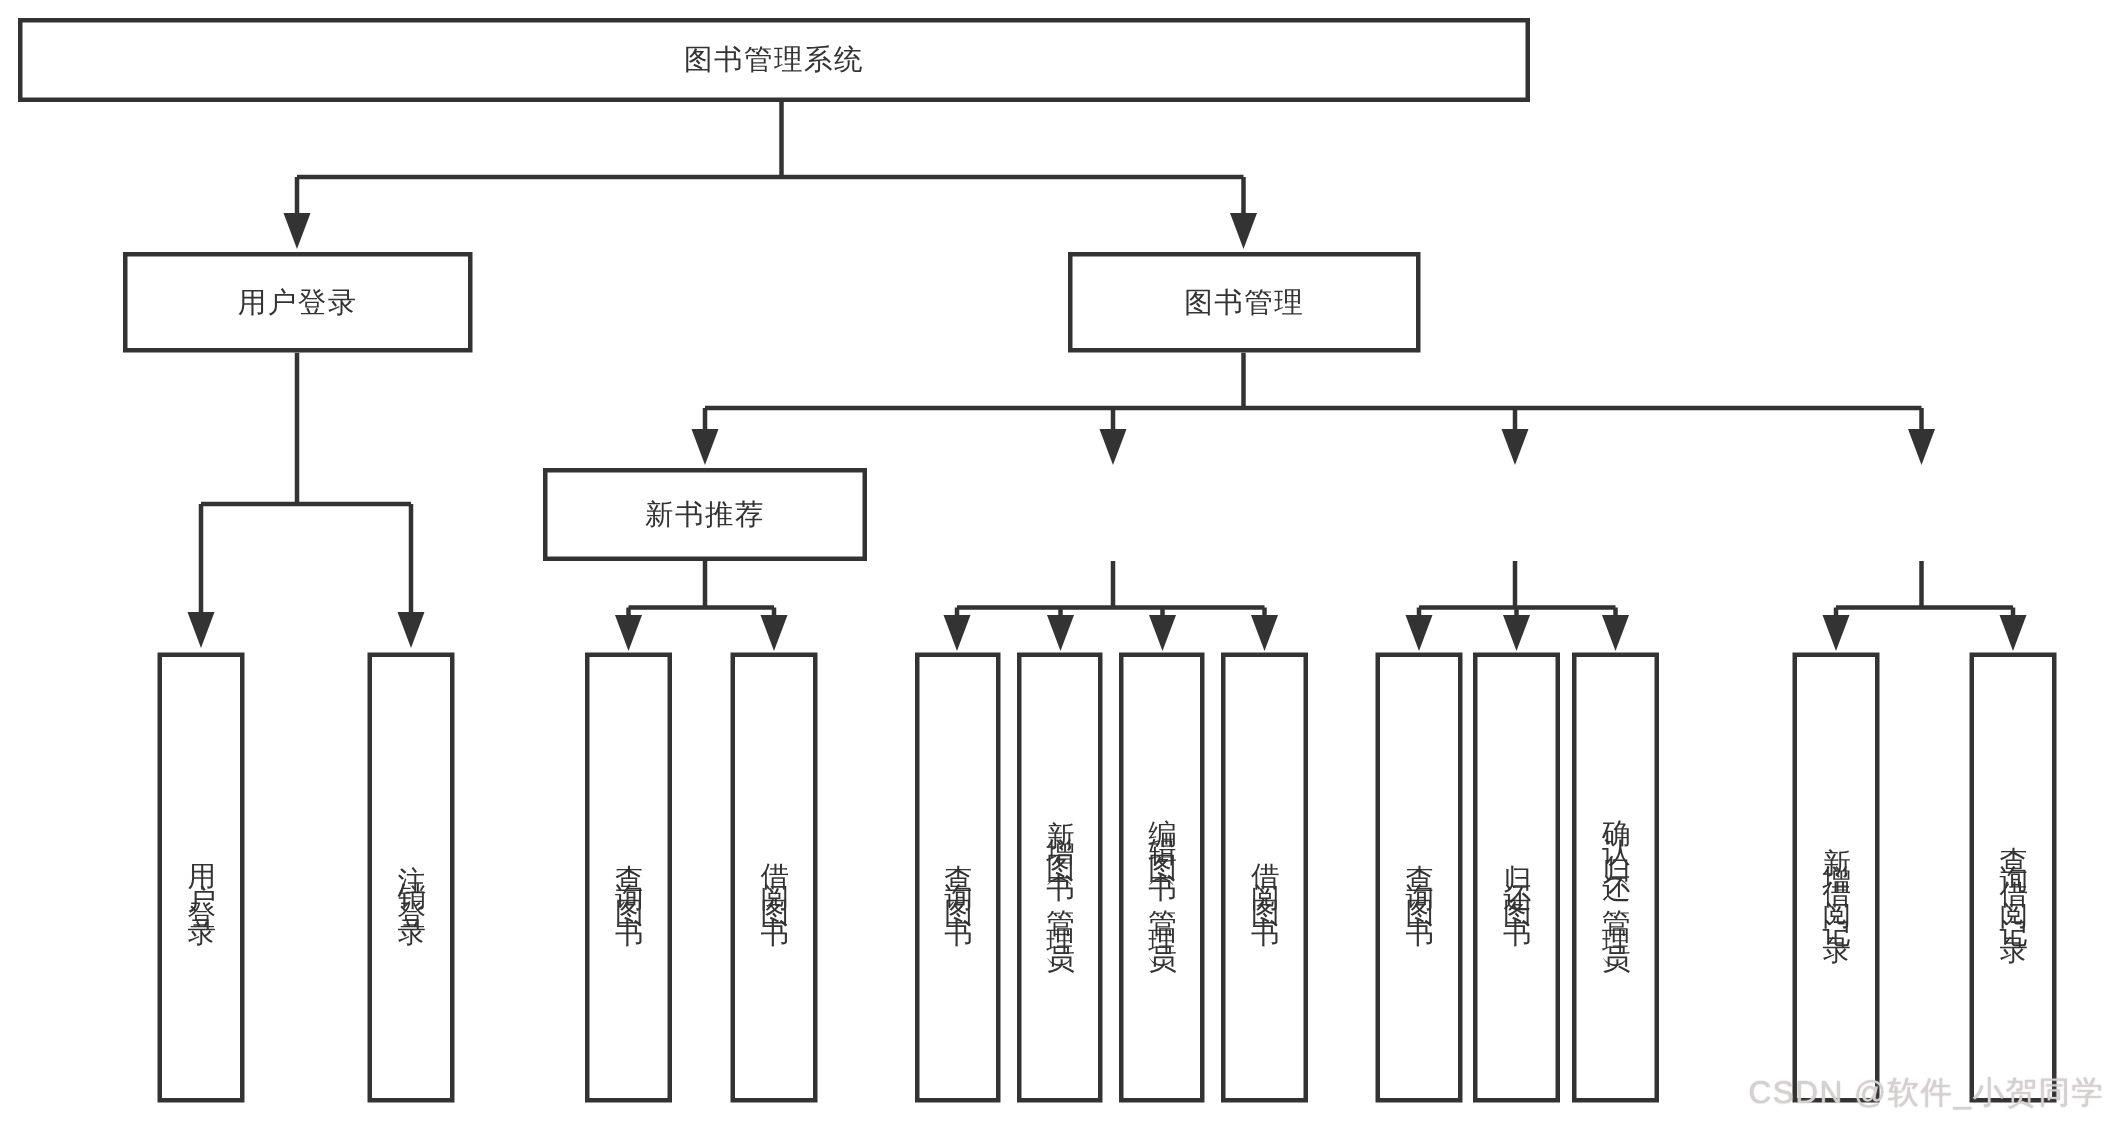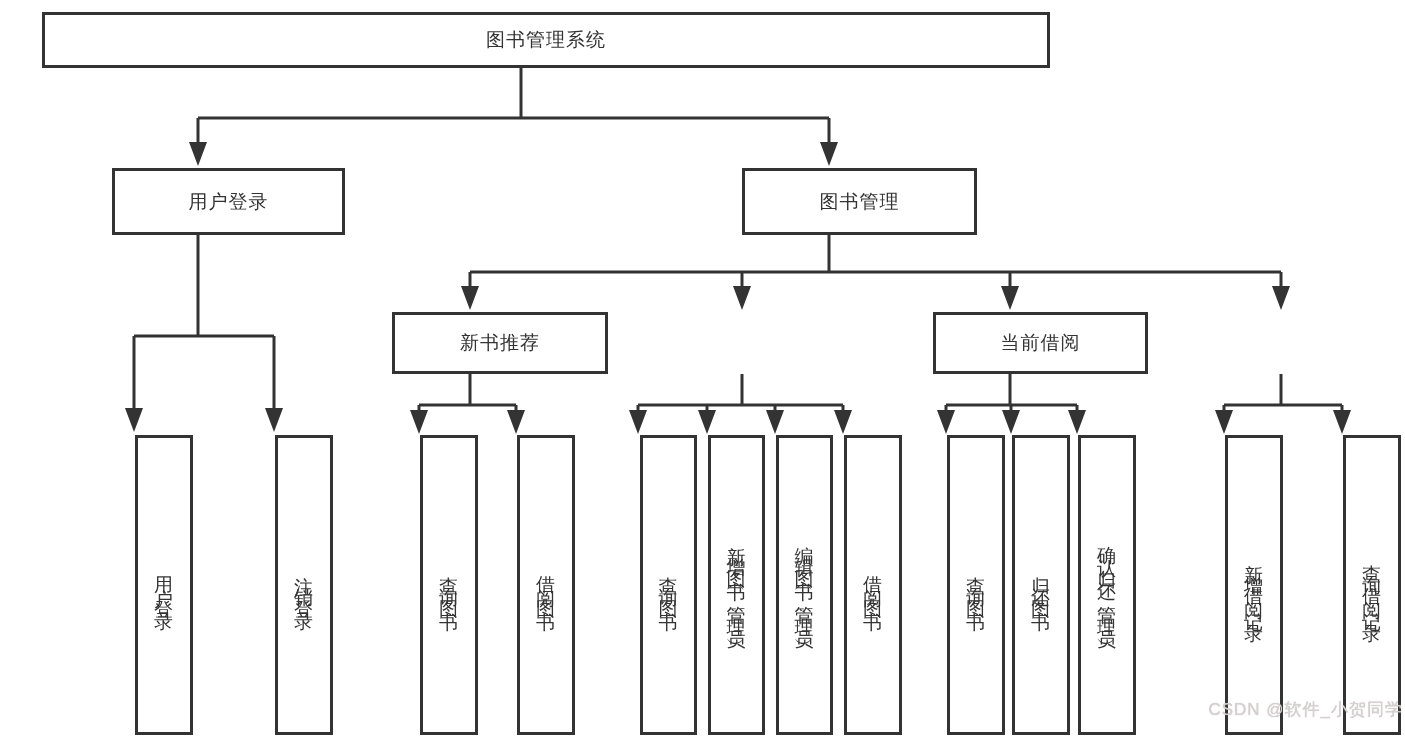--- a/index.html
+++ b/index.html
@@ -21,7 +21,6 @@
     align-items:center;
     justify-content:center;
     text-align:center;
-    margin-left:30px;
   }
   .node-h{font-size:19px;letter-spacing:1px;}
   .node-v{font-size:19px;}

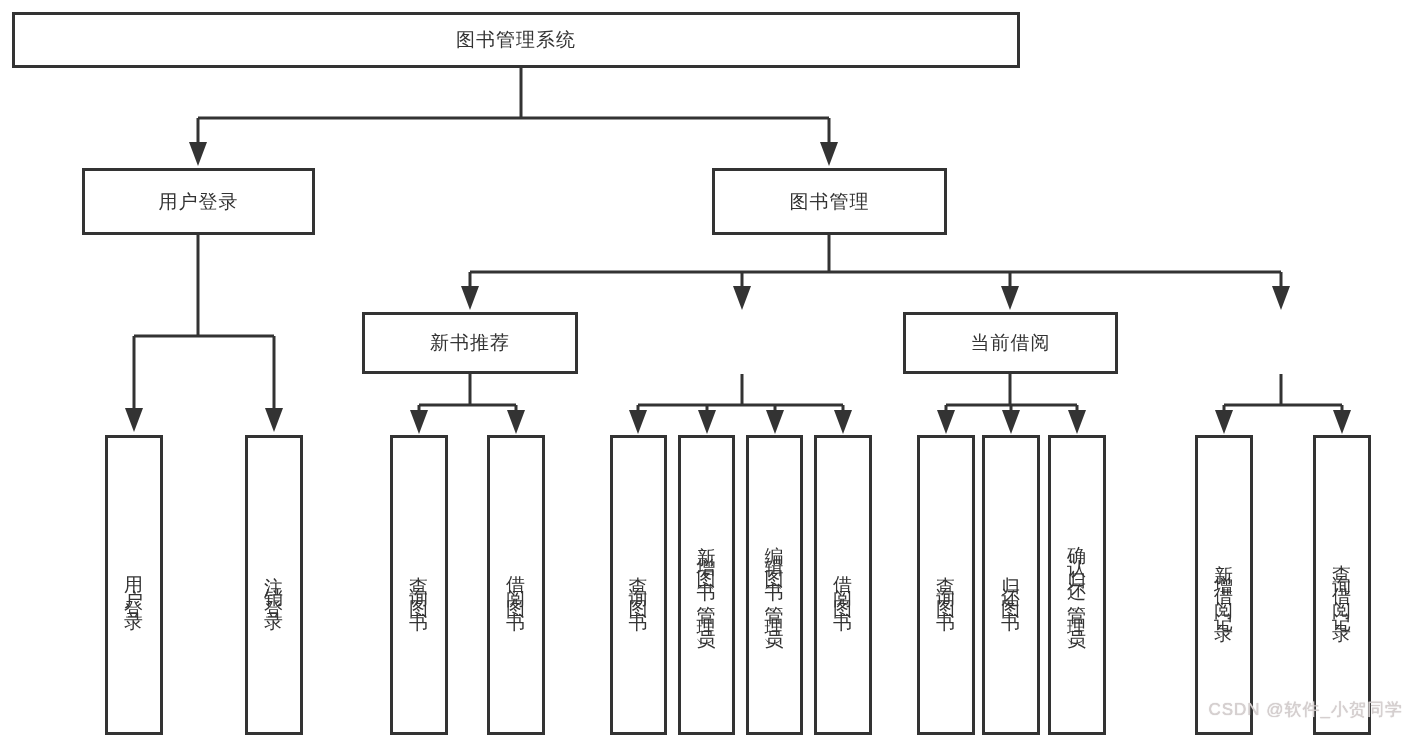--- a/index.html
+++ b/index.html
@@ -135,9 +135,6 @@
   <div class="node node-h" style="left:362px;top:312px;width:216px;height:62px;align-items:center;">
     <span>新书推荐</span>
   </div>
-  <div class="node node-h" style="left:903px;top:312px;width:215px;height:62px;">
-    <span>当前借阅</span>
-  </div>
 
   <div class="node node-v" style="left:105px;top:435px;width:58px;height:300px;">
     <span class="vtext">用户登录</span>

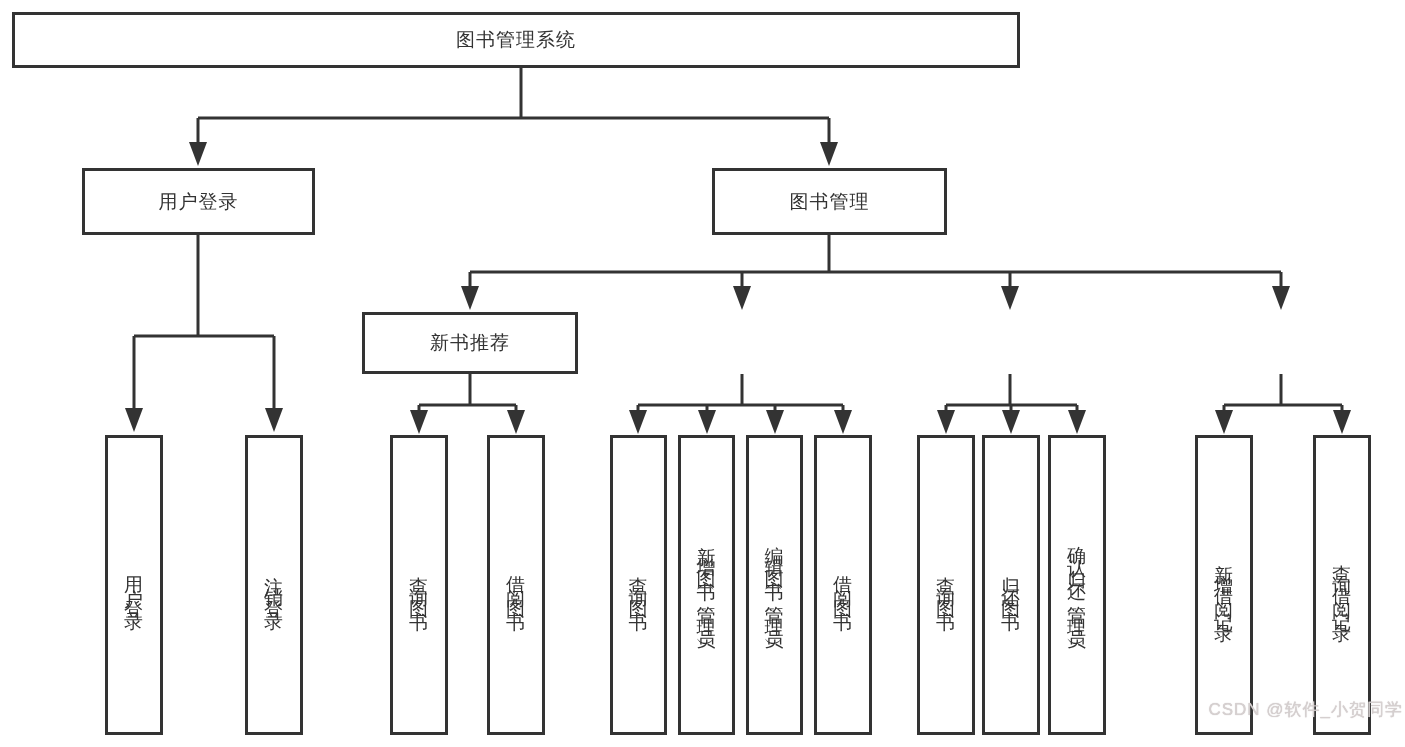--- a/index.html
+++ b/index.html
@@ -34,8 +34,8 @@
   .watermark{
     position:absolute;
     right:2px;
-    top:698px;
-    font-size:17px;
+    top:714px;
+    font-size:21px;
     letter-spacing:1px;
     color:#d6d0d0;
     text-shadow:0 0 1px #bdb6b6;

